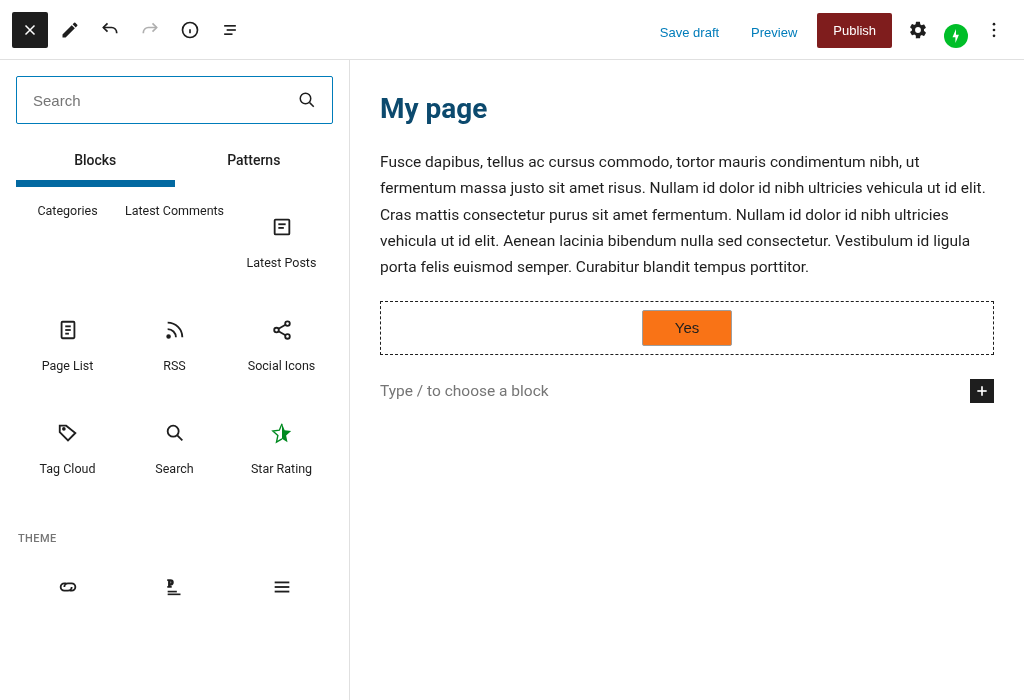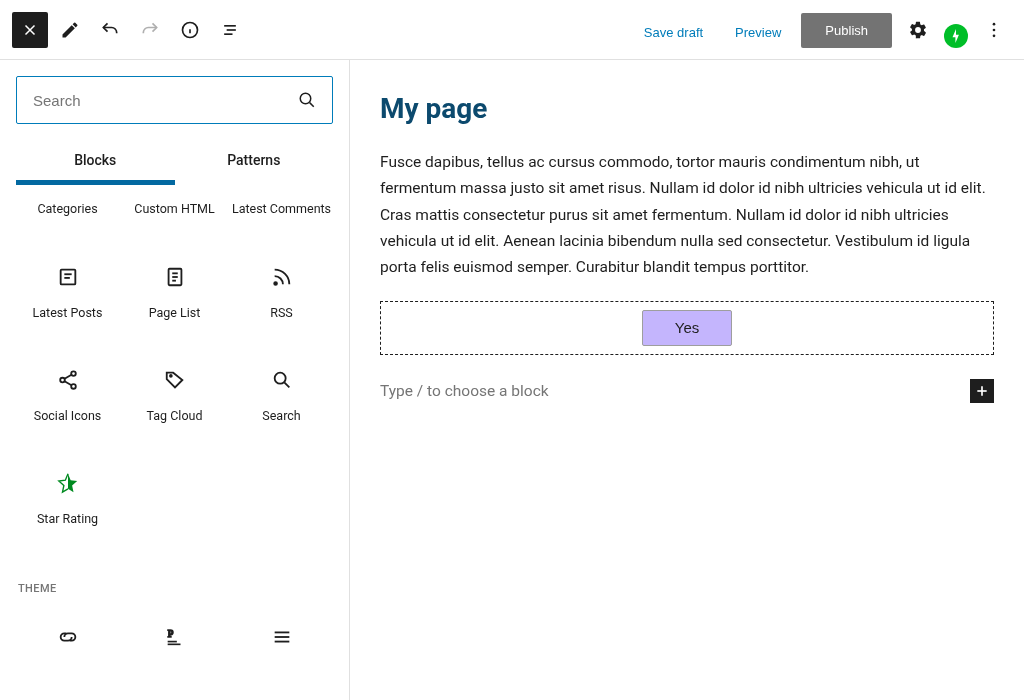--- a/index.html
+++ b/index.html
@@ -50,11 +50,11 @@
     font-weight: 400;
   }
   .publish-btn {
-    background: #737373;
+    background: #7f1d1d;
     color: #fff;
     border: none;
     font-size: 13px;
-    padding: 10px 24px;
+    padding: 10px 16px;
     cursor: pointer;
     border-radius: 2px;
     font-weight: 500;

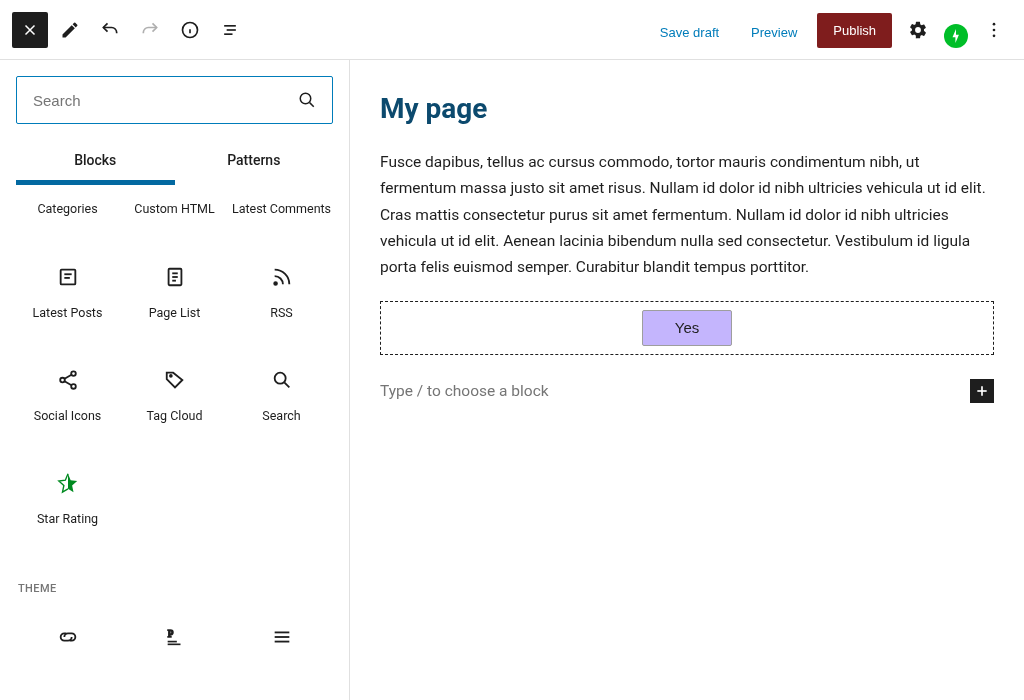--- a/index.html
+++ b/index.html
@@ -109,7 +109,7 @@
     color: #1e1e1e;
   }
   .tab.active {
-    border-bottom: 5px solid #0369a1;
+    border-bottom: 7px solid #0369a1;
   }
   .block-grid {
     display: grid;

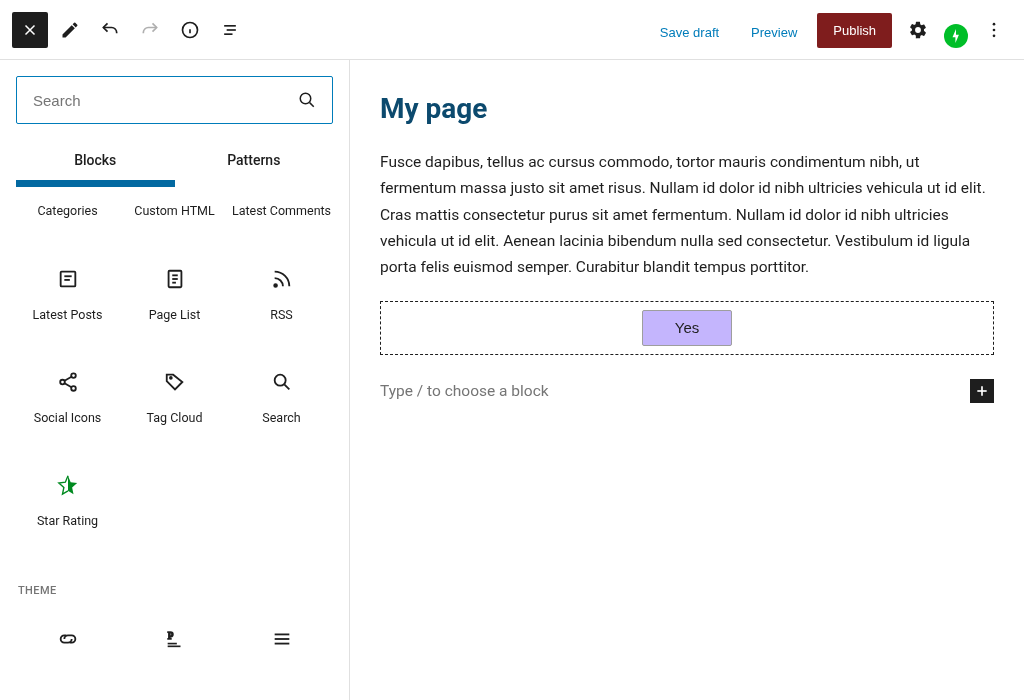--- a/index.html
+++ b/index.html
@@ -302,9 +302,6 @@
         <span class="block-label">Categories</span>
       </div>
       <div class="block-item short">
-        <span class="block-label">Custom HTML</span>
-      </div>
-      <div class="block-item short">
         <span class="block-label">Latest Comments</span>
       </div>
 

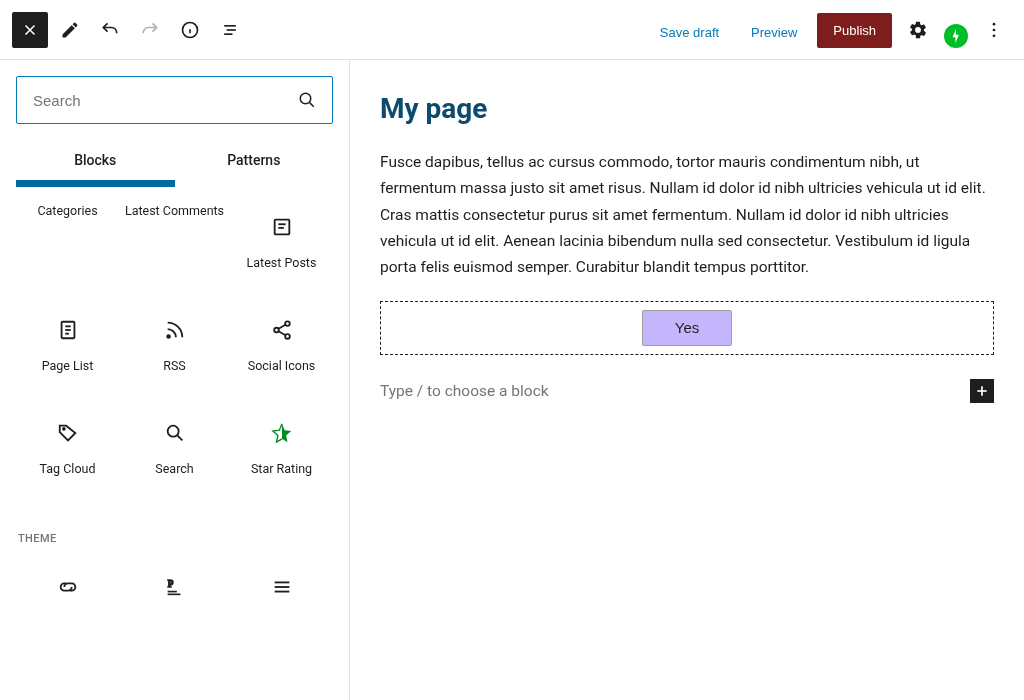--- a/index.html
+++ b/index.html
@@ -187,7 +187,7 @@
   .vote-btn {
     width: 90px;
     height: 36px;
-    background: #c4b5fd;
+    background: #f97316;
     border: 1px solid #9e9e9e;
     font-size: 15px;
     cursor: pointer;

